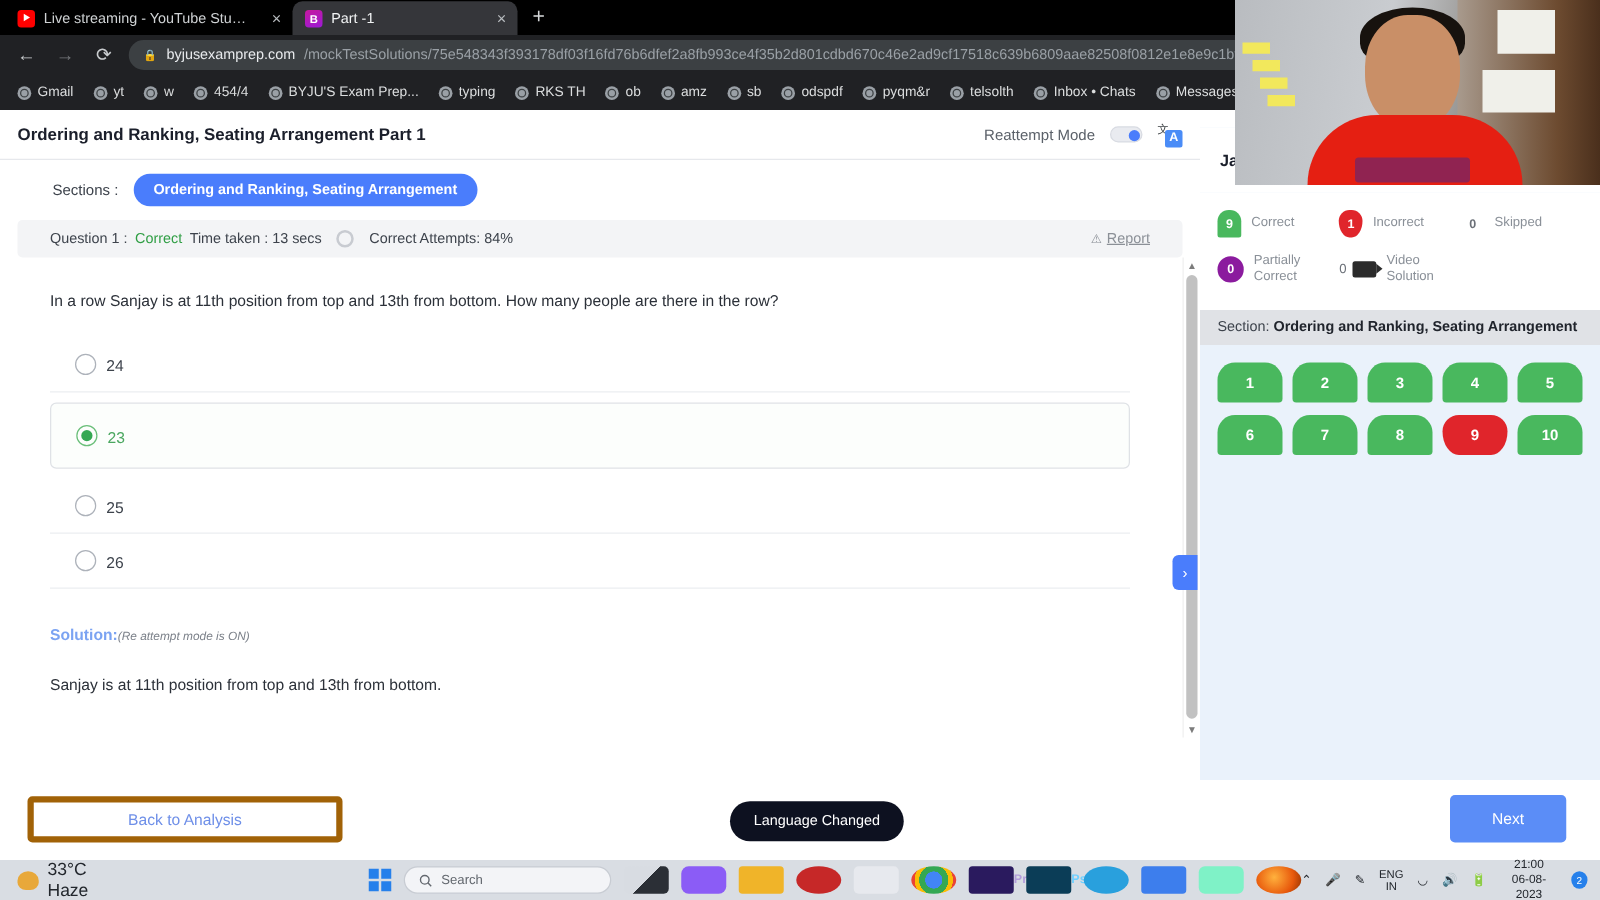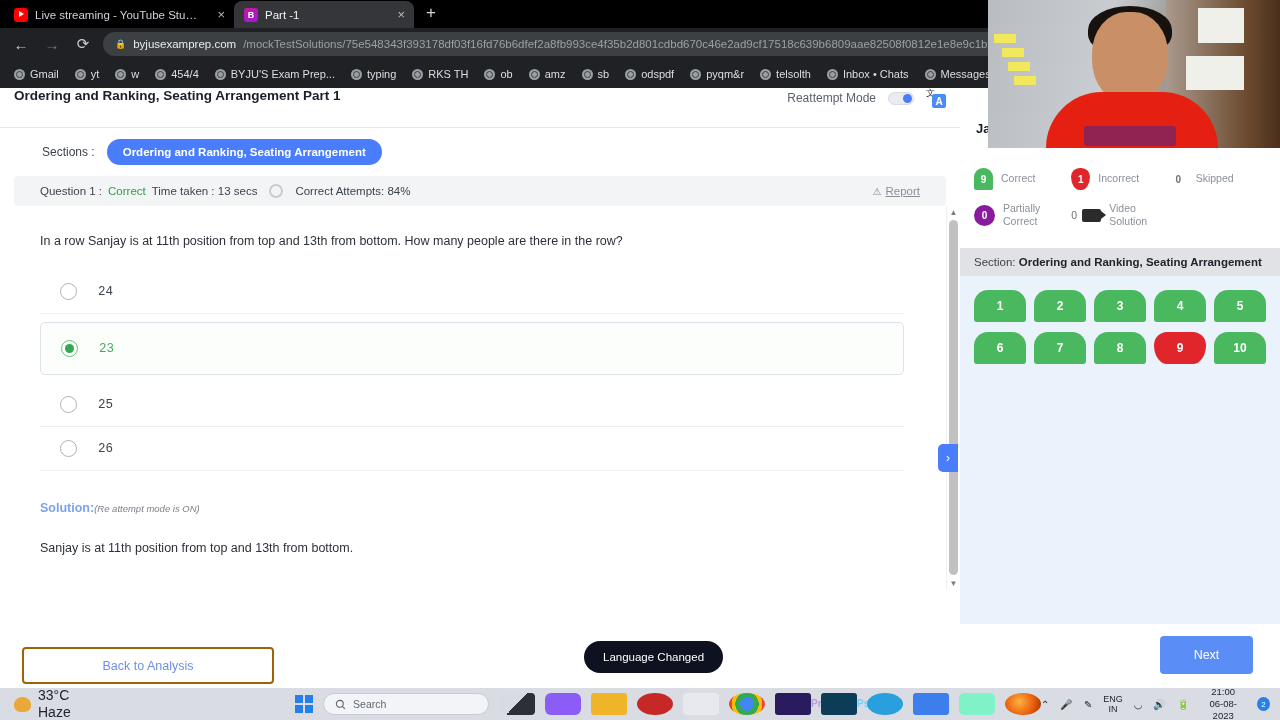--- a/index.html
+++ b/index.html
@@ -47,7 +47,7 @@
   .page { position: absolute; left:0; top: 88px; right: 0; bottom: 32px; background: #fff; }
 
   .site-header {
-    height: 40px; border-bottom: 1px solid #e6e8ec; display: flex; align-items: flex-start;
+    height: 40px; border-bottom: 1px solid #e6e8ec; display: flex; align-items: center;
     padding: 0 14px; width: 960px;
   }
   .site-title { font-size: 13.5px; font-weight: bold; color: #1b1f2b; }

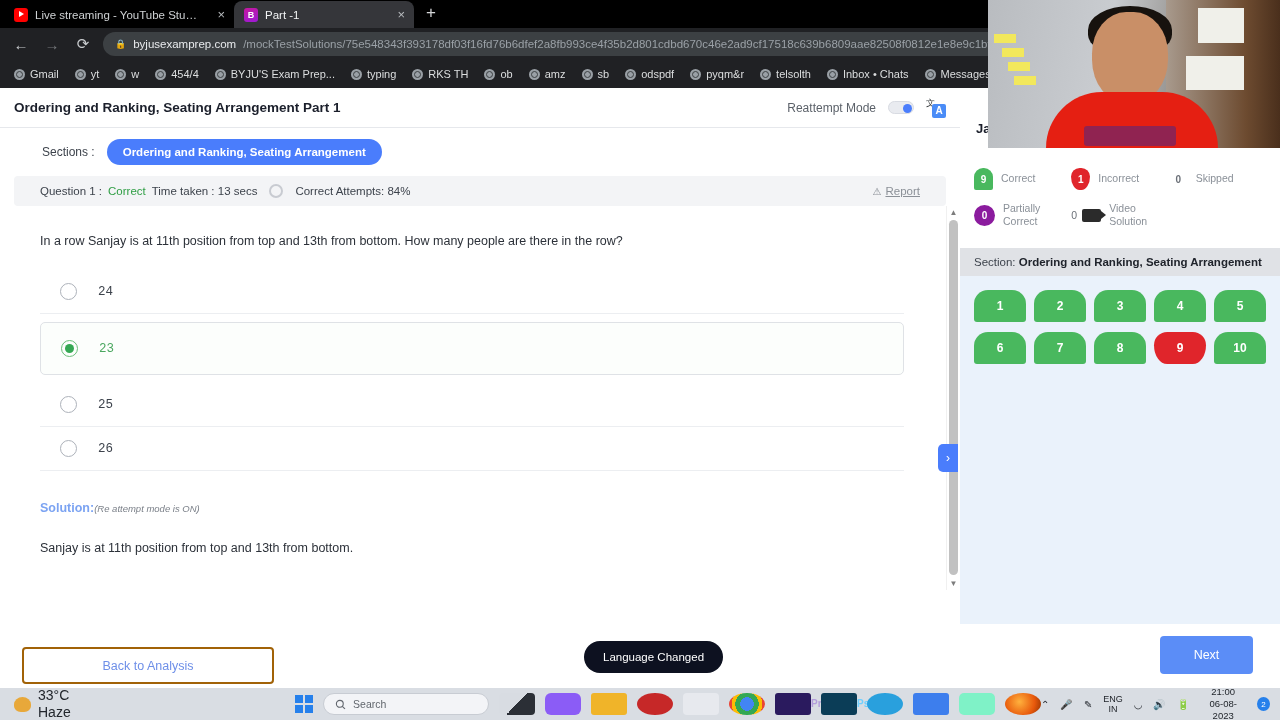--- a/index.html
+++ b/index.html
@@ -80,7 +80,7 @@
   .qbody { position: relative; width: 960px; height: 384px; }
   .qscroll { position: absolute; inset: 0 16px 0 0; padding: 28px 40px 0 40px; overflow: hidden; }
   .qtext { font-size: 12.5px; color: #2c3139; margin-bottom: 22px; }
-  .option { display: flex; align-items: center; gap: 21px; padding: 13px 20px; border-bottom: 1px solid #eceef1; font-family: Liberation Mono, monospace; }
+  .option { display: flex; align-items: flex-end; gap: 8px; padding: 13px 20px; border-bottom: 1px solid #eceef1; }
   .option .lbl { font-size: 12.5px; color: #3d434c; }
   .radio { width: 17px; height: 17px; border-radius: 50%; border: 1.3px solid #adb2ba; flex: 0 0 auto; }
   .option.selected {

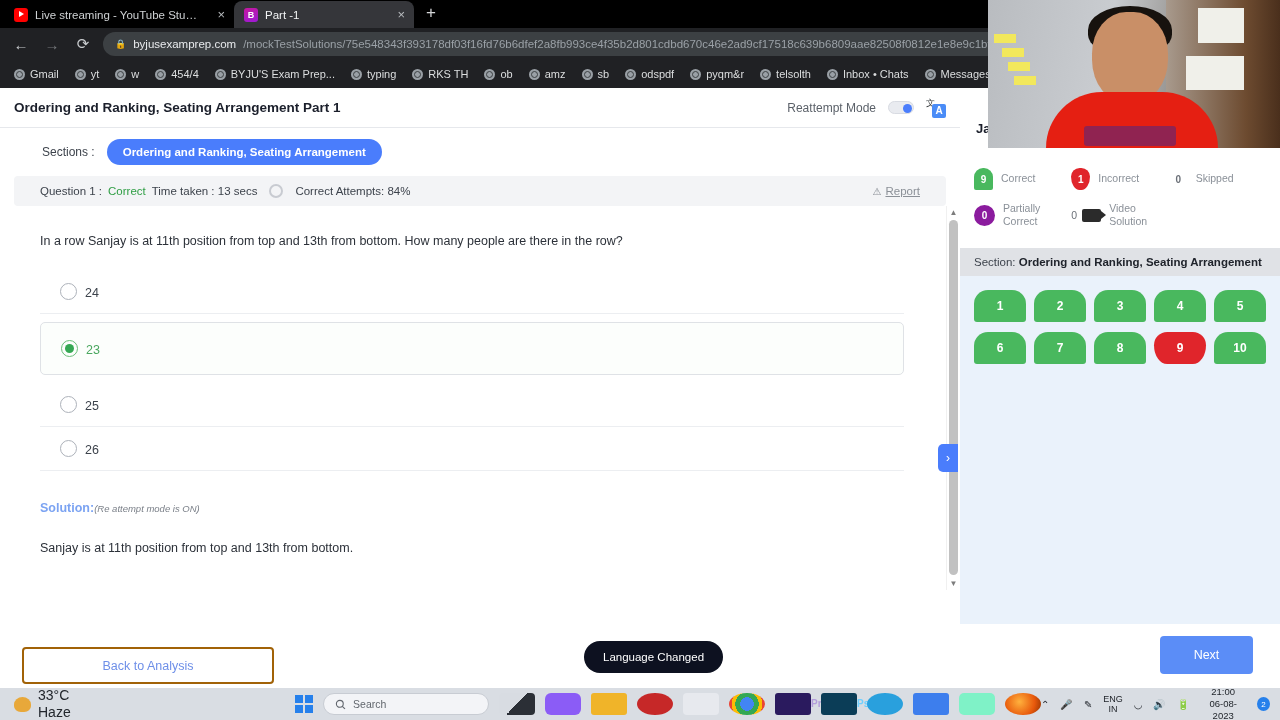--- a/index.html
+++ b/index.html
@@ -143,8 +143,8 @@
   
   .actionbar { position: absolute; left: 0; right: 0; bottom: 0; height: 64px; background: #fff; }
   .btn-back {
-    position: absolute; left: 22px; top: 23px; width: 252px; height: 37px;
-    border: 2px solid #a16207; border-radius: 4px; background: #fff;
+    position: absolute; left: 22px; top: 13px; width: 252px; height: 37px;
+    border: 5px solid #a16207; border-radius: 4px; background: #fff;
     color: #6e8fe8; font-size: 12.5px; display: flex; align-items: center; justify-content: center;
   }
   .btn-next {

